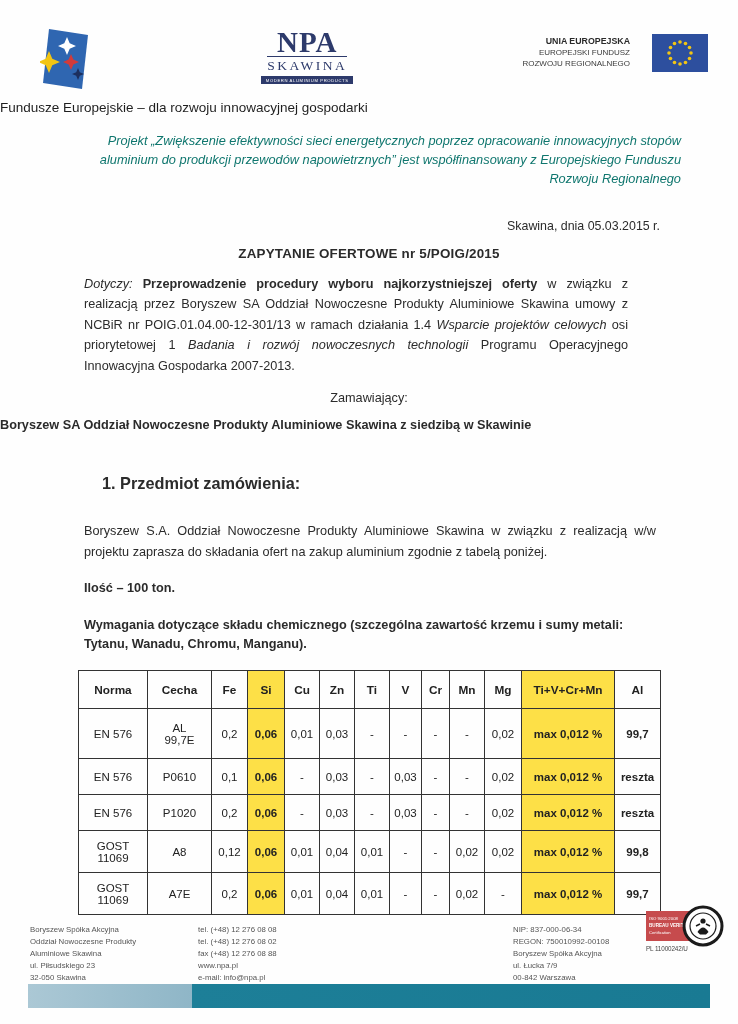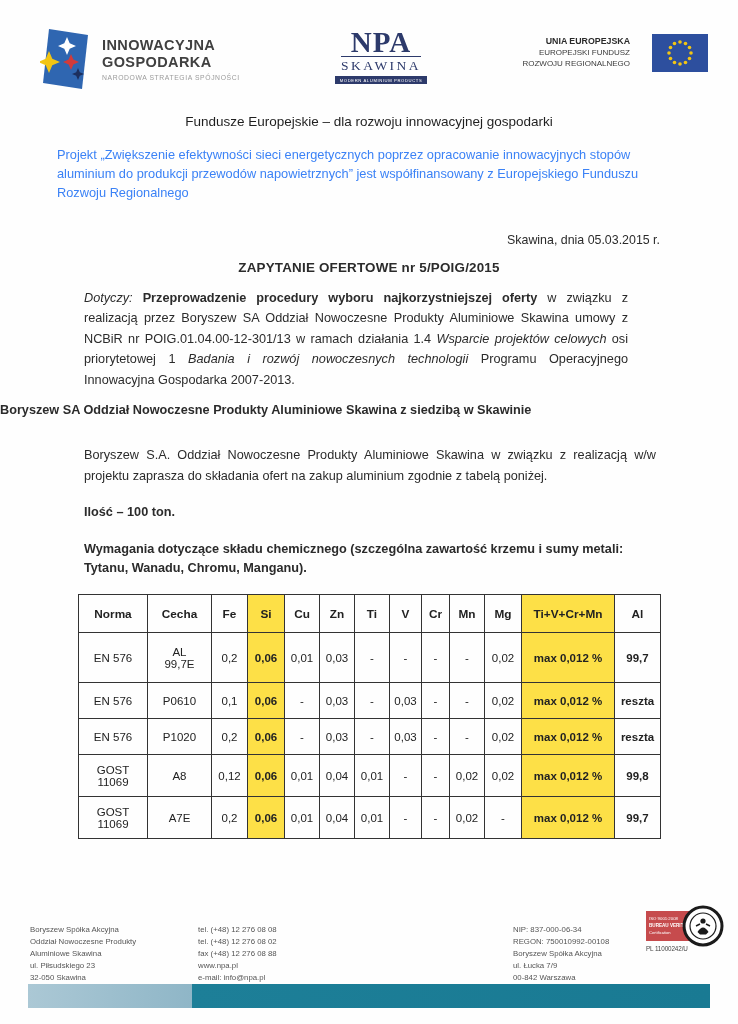--- a/index.html
+++ b/index.html
@@ -89,13 +89,6 @@
         <polygon points="31,26 33.4,31.6 39,34 33.4,36.4 31,42 28.6,36.4 23,34 28.6,31.6" fill="#d23b3b"></polygon>
         <polygon points="38,40 39.8,44.2 44,46 39.8,47.8 38,52 36.2,47.8 32,46 36.2,44.2" fill="#1c2f5e"></polygon>
       </svg>
-      <div class="ig-text">
-        <div class="ig-title">
-          <span>INNOWACYJNA</span><br>
-          <span>GOSPODARKA</span>
-        </div>
-        <div class="ig-sub">NARODOWA STRATEGIA SPÓJNOŚCI</div>
-      </div>
     </div>
 
     <div class="logo-npa">

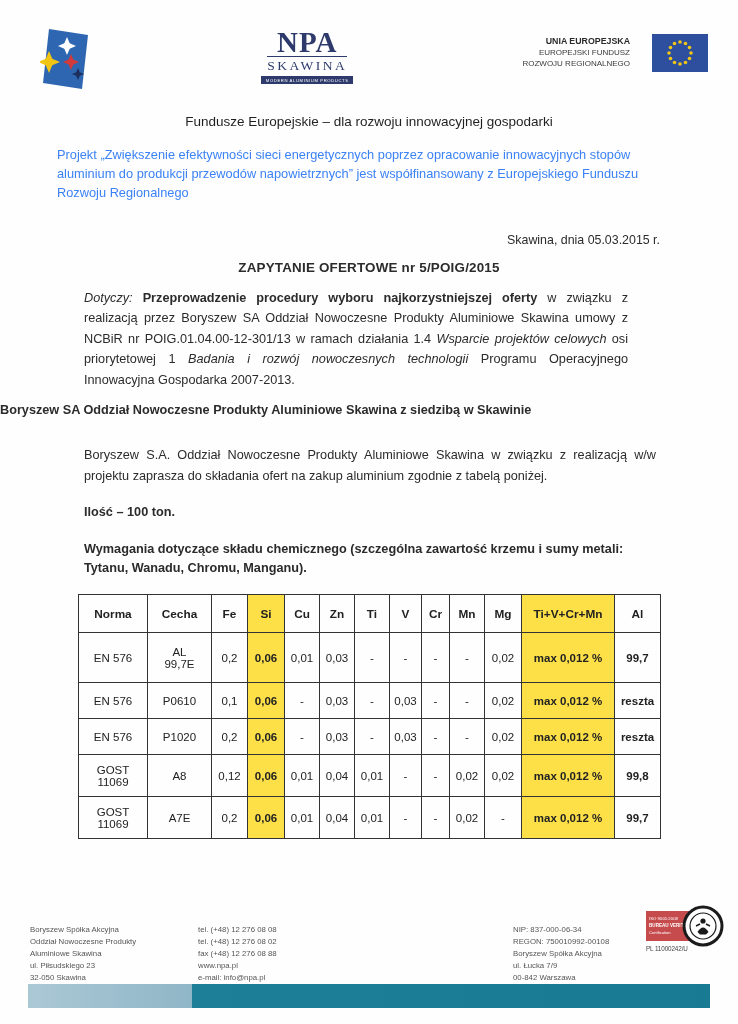--- a/index.html
+++ b/index.html
@@ -27,7 +27,7 @@
   .eu-l2 { font-size:8px; color:#3a3a3a; }
 
   
-  .tagline { text-align:center; margin-top:24px; font-size:13.5px; color:#1f1f1f; }
+  .tagline { margin-top:10px; font-size:13.5px; color:#1f1f1f; }
   .project { text-align:left; font-size:12.8px; line-height:1.5; width:624px; margin:16px auto 0; color:#3b82f6; }
   .dateline { text-align:right; margin:30px 78px 0 0; font-size:12.4px; }
   .doc-title { text-align:center; font-weight:bold; font-size:13.4px; margin-top:13px; letter-spacing:.2px; }

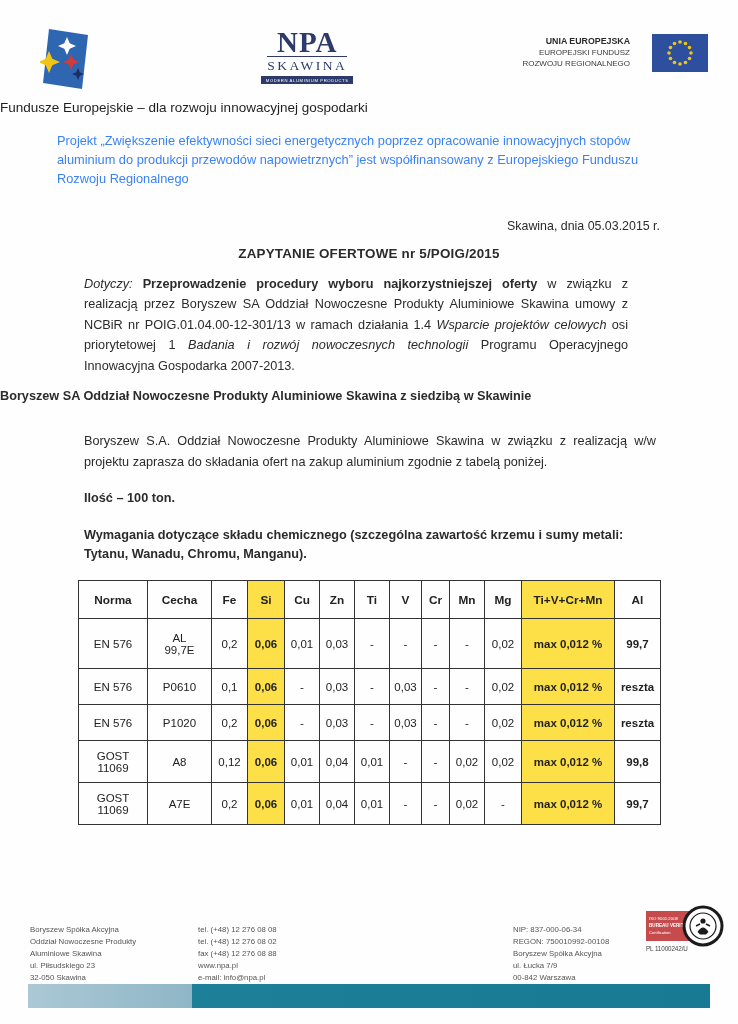--- a/index.html
+++ b/index.html
@@ -28,7 +28,7 @@
 
   
   .tagline { margin-top:10px; font-size:13.5px; color:#1f1f1f; }
-  .project { text-align:left; font-size:12.8px; line-height:1.5; width:624px; margin:16px auto 0; color:#3b82f6; }
+  .project { text-align:right; font-style:italic; font-size:12.8px; line-height:1.5; width:624px; margin:16px auto 0; color:#0f766e; }
   .dateline { text-align:right; margin:30px 78px 0 0; font-size:12.4px; }
   .doc-title { text-align:center; font-weight:bold; font-size:13.4px; margin-top:13px; letter-spacing:.2px; }
 

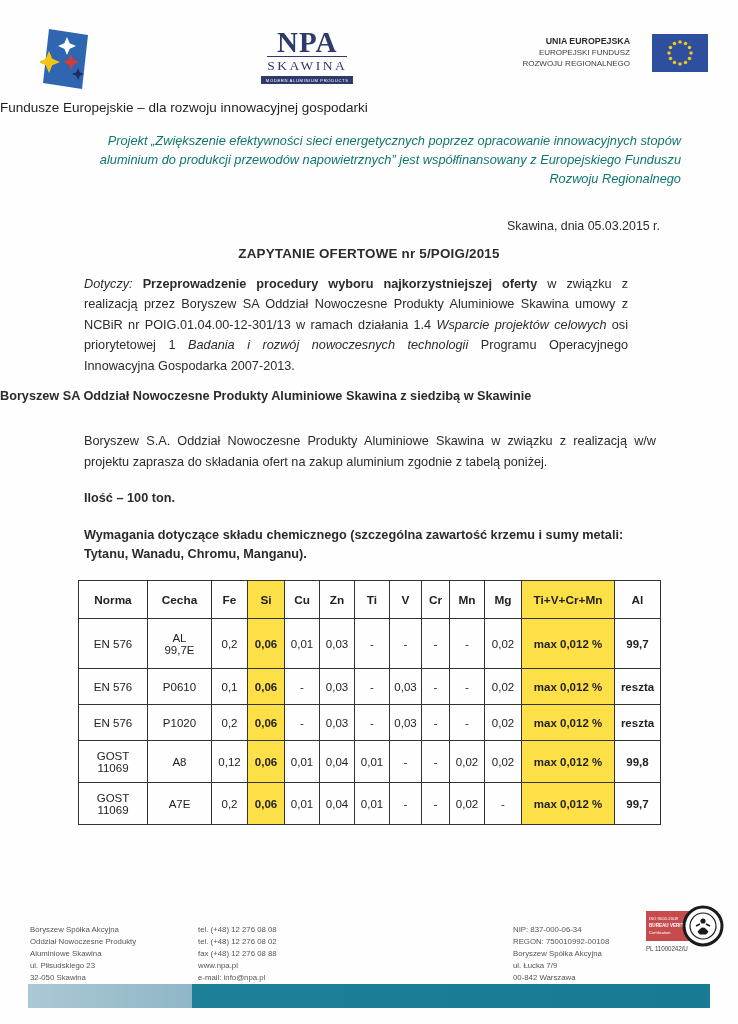--- a/index.html
+++ b/index.html
@@ -130,6 +130,7 @@
 
   <p class="para"><span class="it">Dotyczy: </span><span class="b">Przeprowadzenie procedury wyboru najkorzystniejszej oferty</span><span> w związku z realizacją przez Boryszew SA Oddział Nowoczesne Produkty Aluminiowe Skawina umowy z NCBiR nr POIG.01.04.00-12-301/13 w ramach działania 1.4 </span><span class="it">Wsparcie projektów celowych</span><span> osi priorytetowej 1 </span><span class="it">Badania i rozwój nowoczesnych technologii</span><span> Programu Operacyjnego Innowacyjna Gospodarka 2007-2013.</span></p>
 
+  <div class="center-line">Zamawiający:</div>
   <div class="company-line">Boryszew SA Oddział Nowoczesne Produkty Aluminiowe Skawina z siedzibą w Skawinie</div>
 
   <p class="body-para">Boryszew S.A. Oddział Nowoczesne Produkty Aluminiowe Skawina w związku z realizacją w/w projektu zaprasza do składania ofert na zakup aluminium zgodnie z tabelą poniżej.</p>

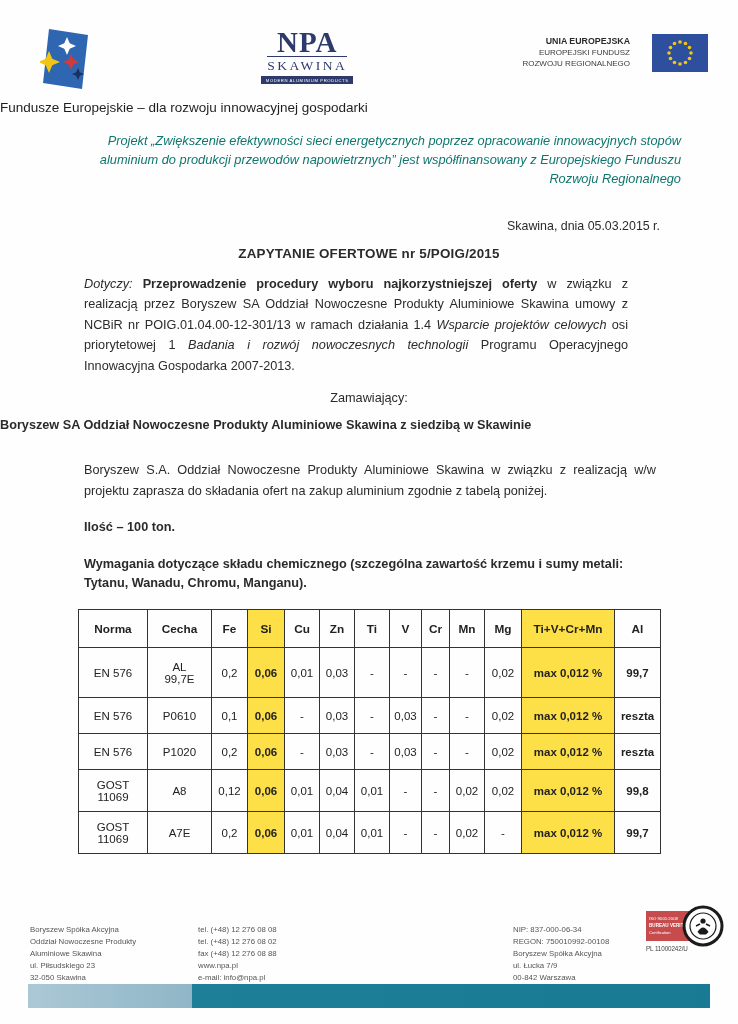--- a/index.html
+++ b/index.html
@@ -133,6 +133,7 @@
   <div class="center-line">Zamawiający:</div>
   <div class="company-line">Boryszew SA Oddział Nowoczesne Produkty Aluminiowe Skawina z siedzibą w Skawinie</div>
 
+  <div class="section-heading">1. Przedmiot zamówienia:</div>
   <p class="body-para">Boryszew S.A. Oddział Nowoczesne Produkty Aluminiowe Skawina w związku z realizacją w/w projektu zaprasza do składania ofert na zakup aluminium zgodnie z tabelą poniżej.</p>
   <div class="bold-line">Ilość – 100 ton.</div>
   <div class="bold-line">Wymagania dotyczące składu chemicznego (szczególna zawartość krzemu i sumy metali: Tytanu, Wanadu, Chromu, Manganu).</div>

